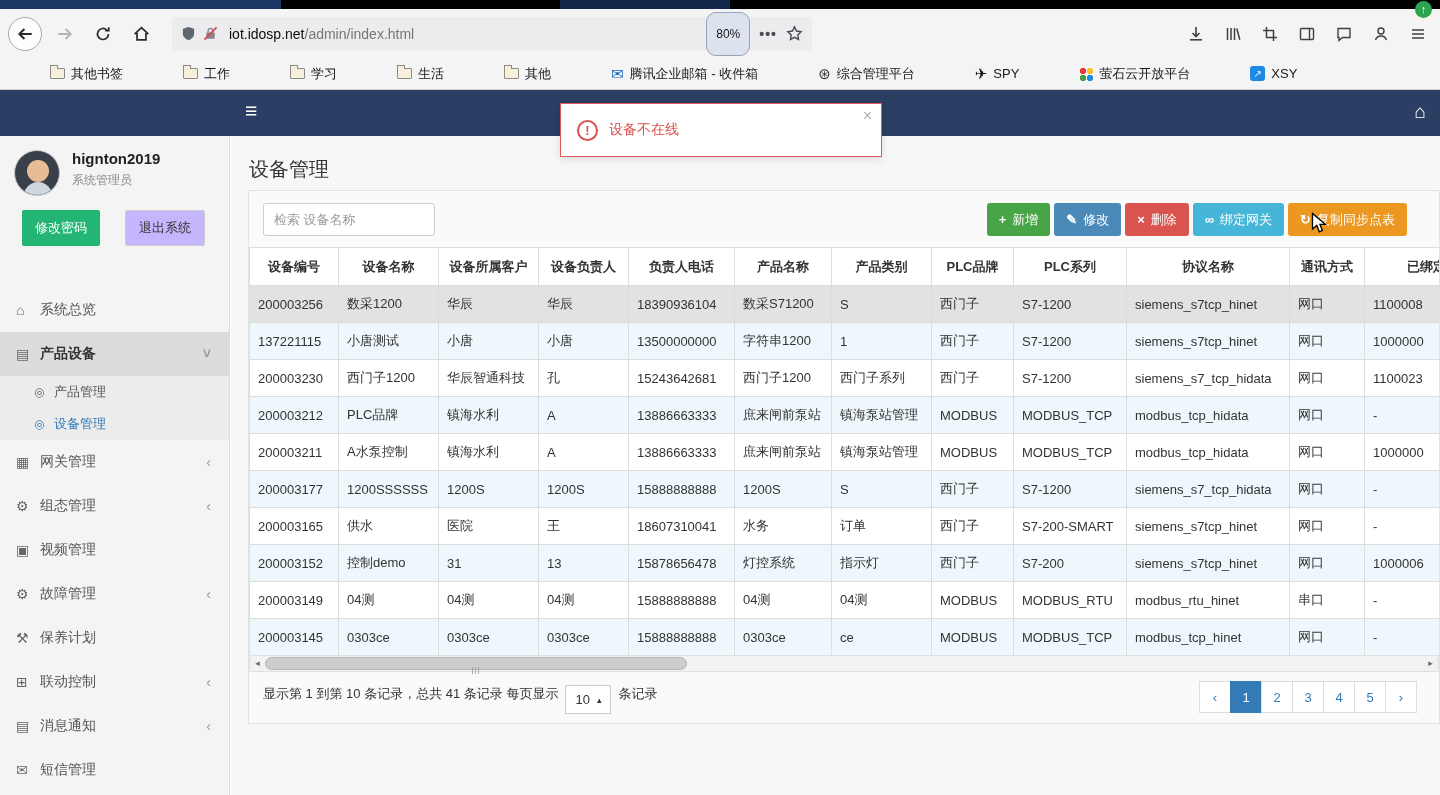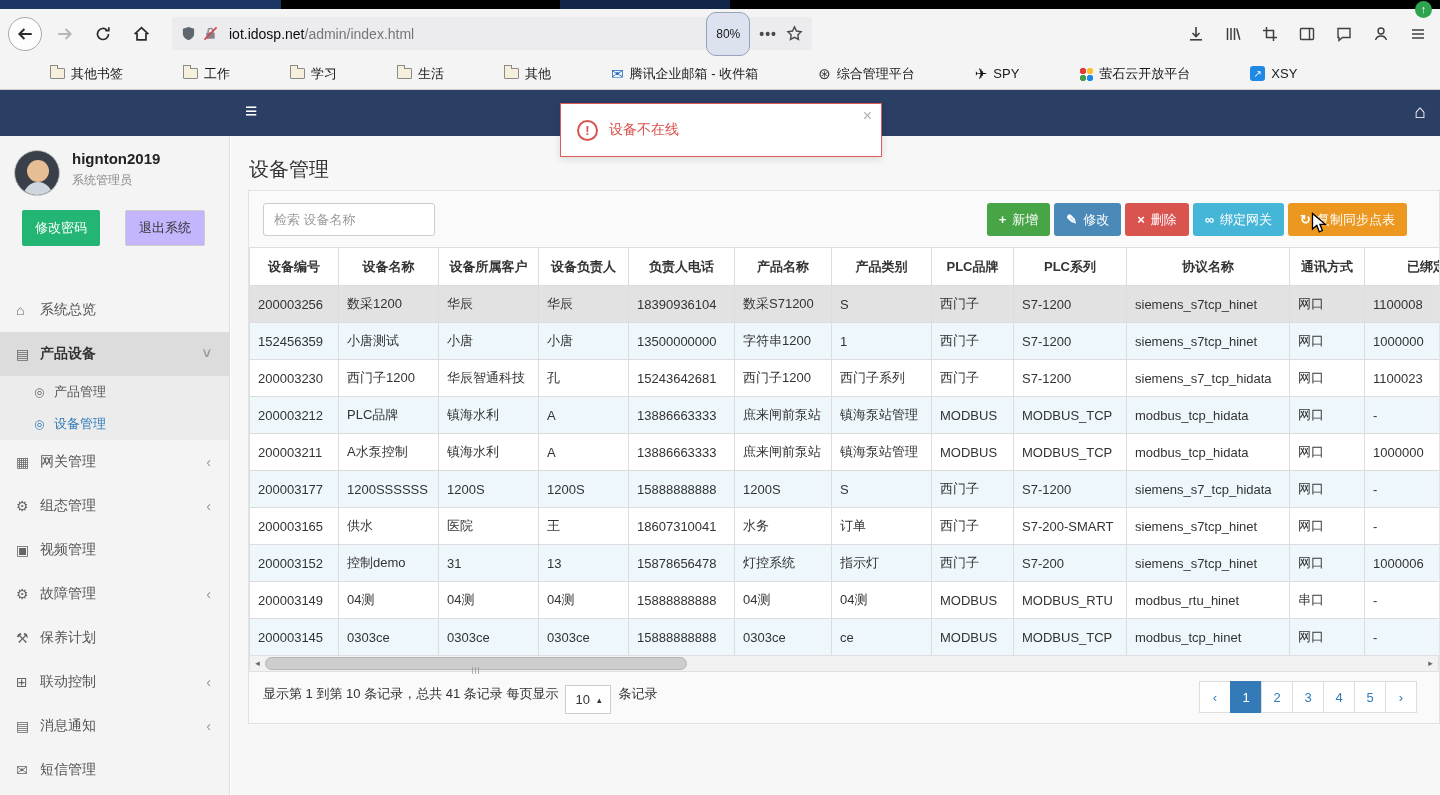--- a/index.html
+++ b/index.html
@@ -406,7 +406,7 @@
                 <td>1100008</td>
               </tr>
               <tr>
-                <td>152456359</td>
+                <td>137221115</td>
                 <td>小唐测试</td>
                 <td>小唐</td>
                 <td>小唐</td>

